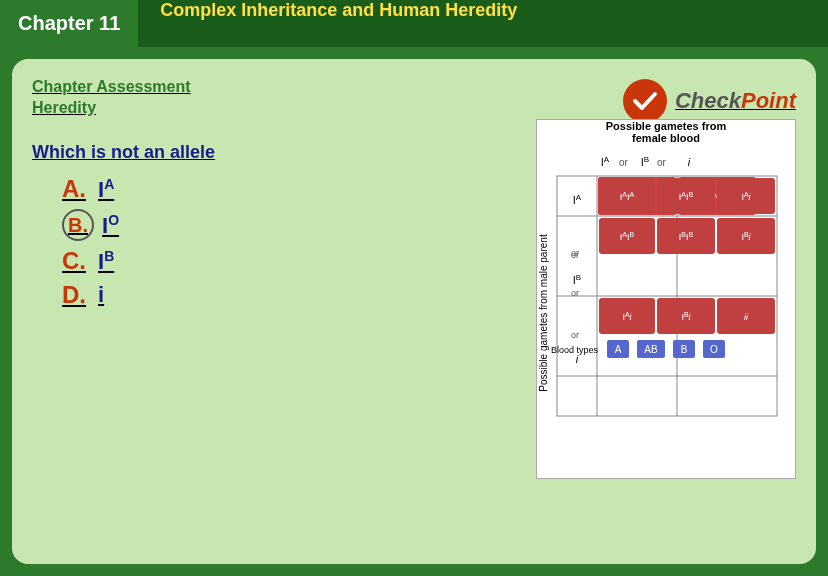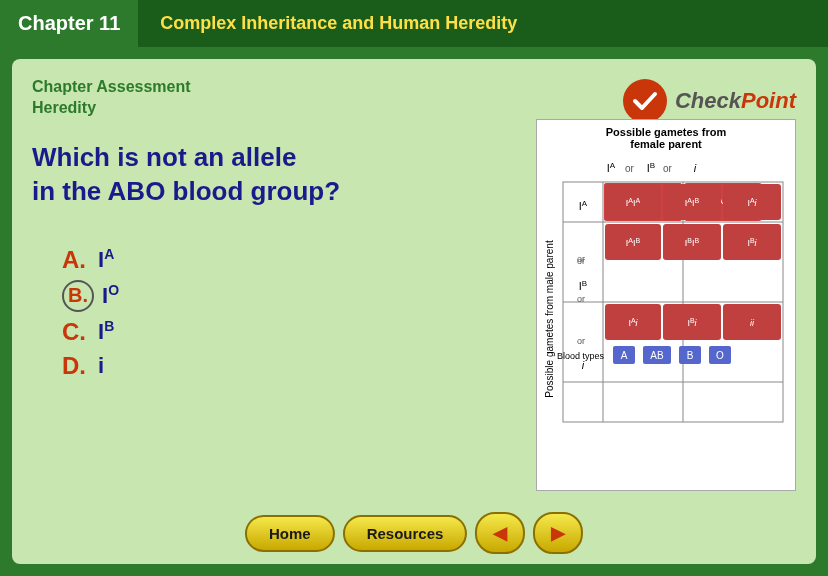--- a/index.html
+++ b/index.html
@@ -15,7 +15,7 @@
     
     .header-bar {
       display: flex;
-      align-items: center;
+      align-items: flex-start;
       height: 47px;
       background: #1a5c1a;
     }

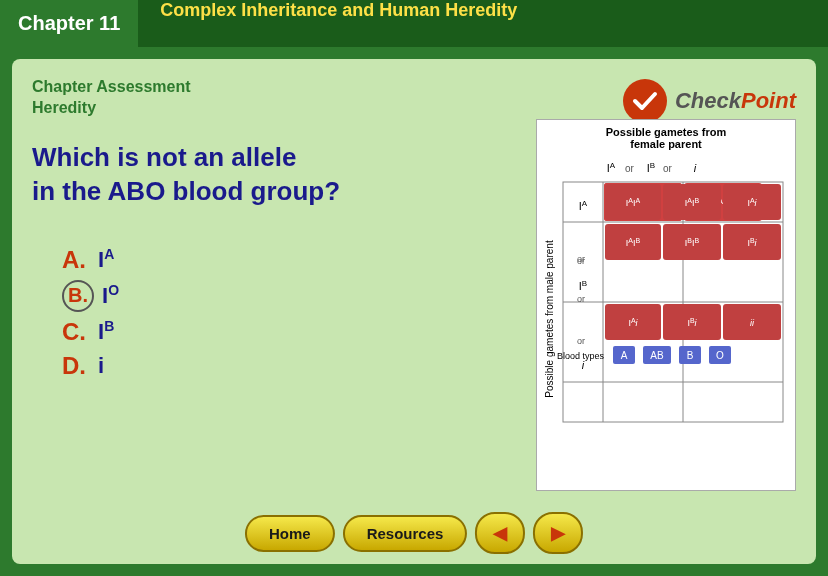--- a/index.html
+++ b/index.html
@@ -41,10 +41,11 @@
     .main-content {
       background: #c8e6b0;
       margin: 12px 12px 12px 12px;
-      border-radius: 8px;
+      border-radius: 16px;
       padding: 18px 20px 80px 20px;
       height: calc(576px - 47px - 24px);
       position: relative;
+      text-decoration: underline;
     }
 
     

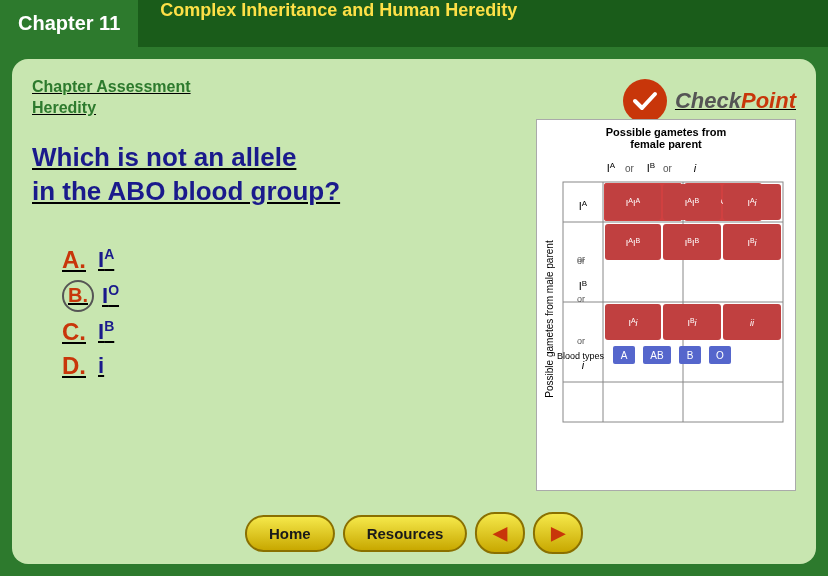--- a/index.html
+++ b/index.html
@@ -145,7 +145,6 @@
       width: 260px;
       background: #fff;
       border: 1px solid #aaa;
-      padding: 6px;
       font-size: 11px;
     }
     .gamete-table-container .table-title {

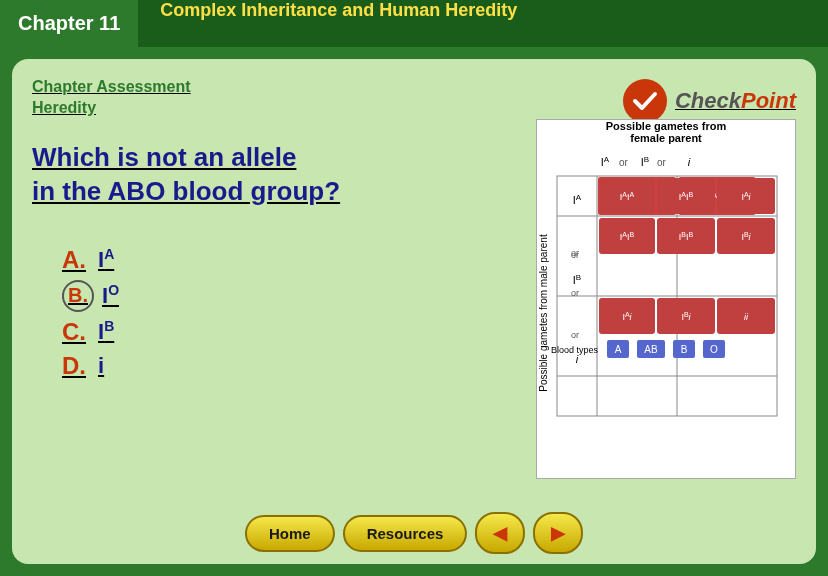--- a/index.html
+++ b/index.html
@@ -257,7 +257,7 @@
   <div class="gamete-table-container">
     <div class="table-title">
       <span>Possible gametes from</span><br>
-      <span>female parent</span>
+      <span>female blood</span>
     </div>
     <svg class="punnett-svg" width="248" height="330" viewBox="0 0 248 330">
 

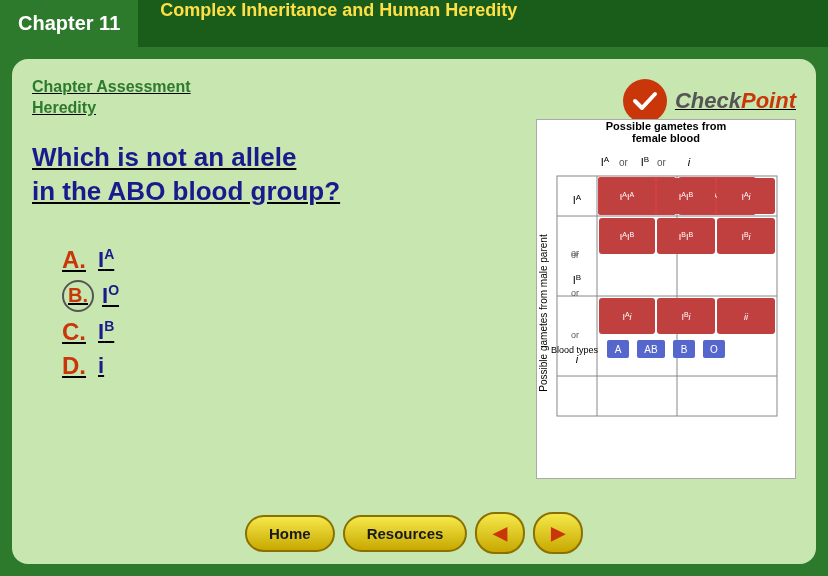--- a/index.html
+++ b/index.html
@@ -91,9 +91,9 @@
     
     .question-text {
       color: #1a1a8c;
-      font-size: 26px;
-      font-weight: bold;
-      margin-bottom: 37px;
+      font-size: 18px;
+      font-weight: bold;
+      margin-bottom: 11px;
       line-height: 1.3;
     }
 

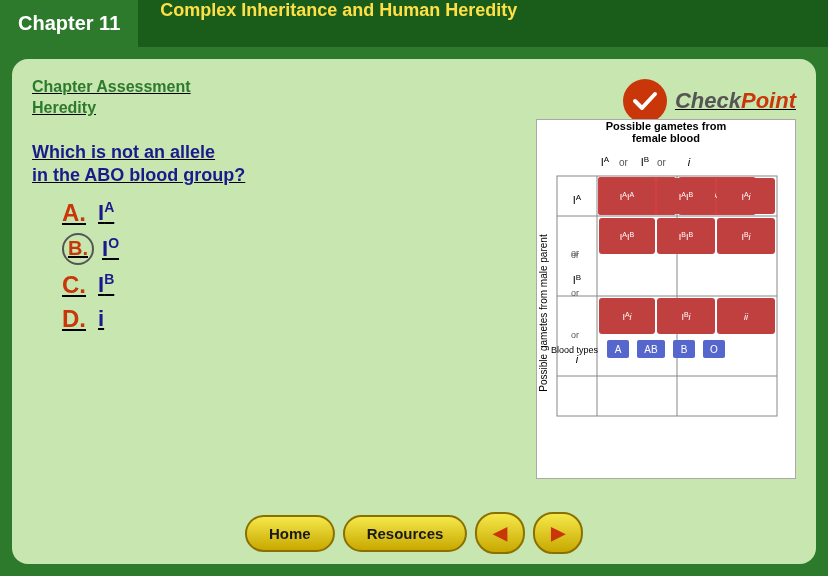--- a/index.html
+++ b/index.html
@@ -228,7 +228,6 @@
 
   <div class="question-text">
     <span>Which is not an allele</span><br>
-    <span>in the ABO blood group?</span>
   </div>
 
   <div class="answers">

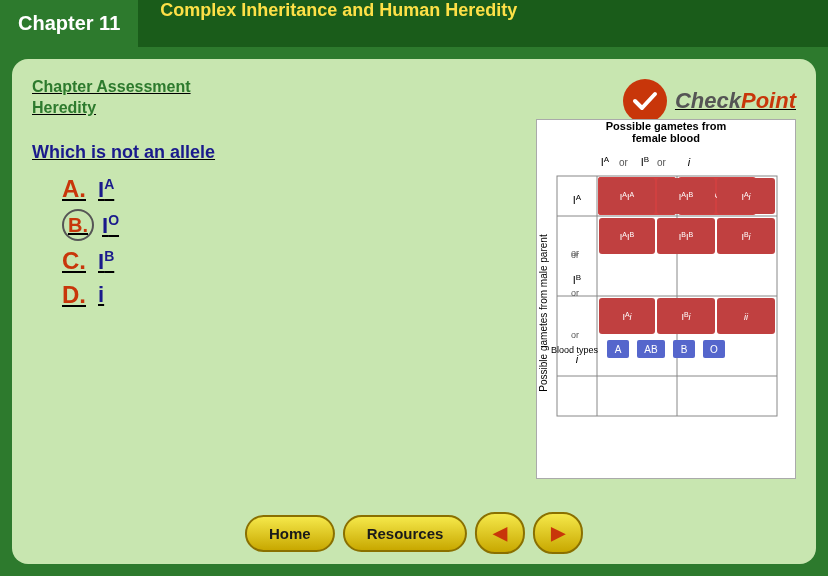--- a/index.html
+++ b/index.html
@@ -336,20 +336,6 @@
     </svg>
   </div>
 
-  <div class="bottom-nav">
-    <button class="nav-btn">
-      <span>Home</span>
-    </button>
-    <button class="nav-btn">
-      <span>Resources</span>
-    </button>
-    <button class="nav-arrow-btn">
-      <span>◀</span>
-    </button>
-    <button class="nav-arrow-btn">
-      <span>▶</span>
-    </button>
-  </div>
 
 </div>
 

